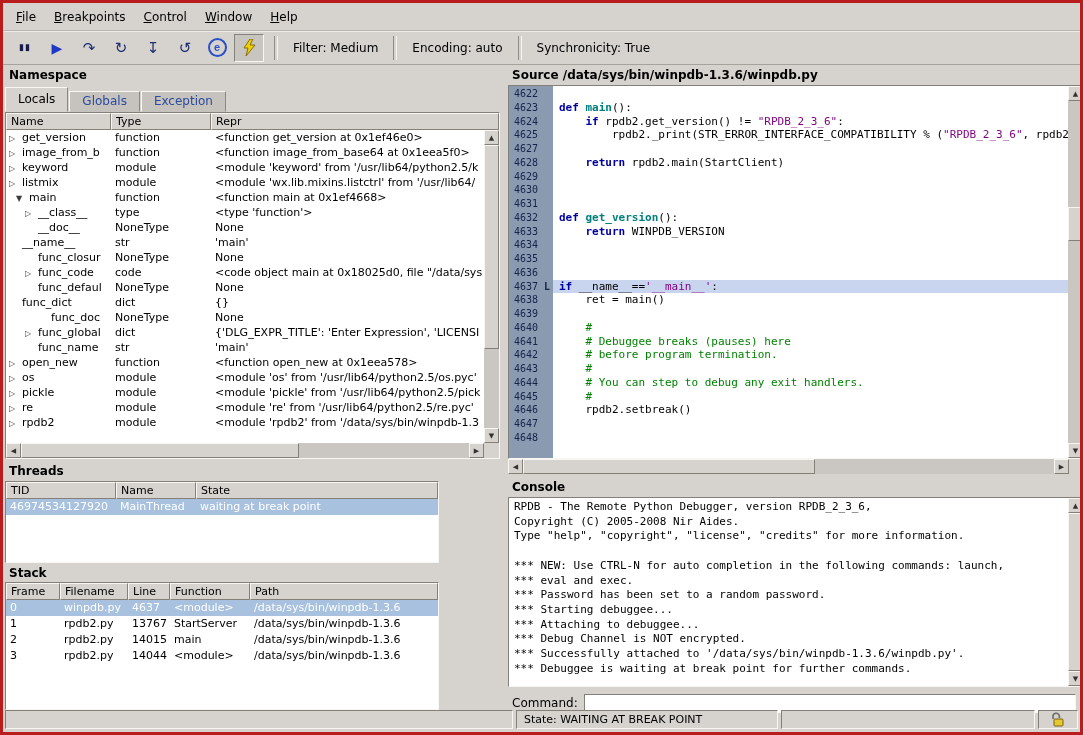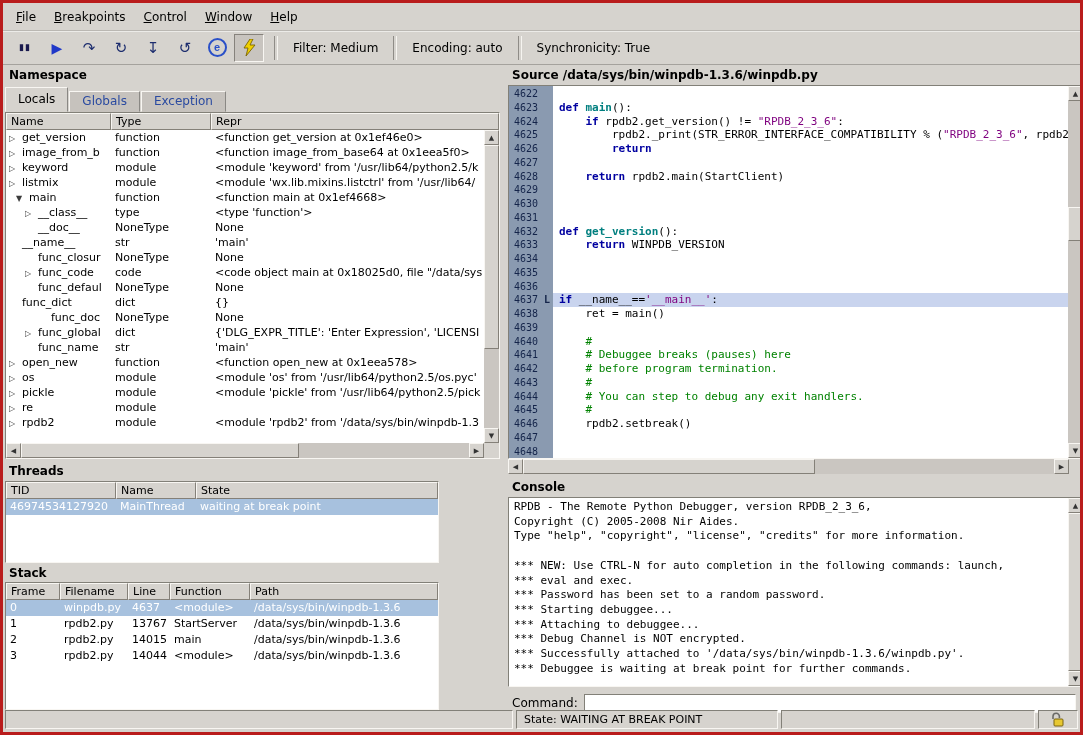--- a/index.html
+++ b/index.html
@@ -374,7 +374,6 @@
           <div class="srcline"><span class="gut"><span class="gnum">4623</span><span class="gmark"></span></span><span class="ctext"><span class="tk-k">def</span><span class="tk-p"> </span><span class="tk-d">main</span><span class="tk-p">():</span></span></div>
           <div class="srcline"><span class="gut"><span class="gnum">4624</span><span class="gmark"></span></span><span class="ctext"><span class="tk-p">    </span><span class="tk-k">if</span><span class="tk-p"> rpdb2.get_version() != </span><span class="tk-s">"RPDB_2_3_6"</span><span class="tk-p">:</span></span></div>
           <div class="srcline"><span class="gut"><span class="gnum">4625</span><span class="gmark"></span></span><span class="ctext"><span class="tk-p">        rpdb2._print(STR_ERROR_INTERFACE_COMPATIBILITY % (</span><span class="tk-s">"RPDB_2_3_6"</span><span class="tk-p">, rpdb2.get_ve</span></span></div>
-          <div class="srcline"><span class="gut"><span class="gnum">4626</span><span class="gmark"></span></span><span class="ctext"><span class="tk-p">        </span><span class="tk-k">return</span></span></div>
           <div class="srcline"><span class="gut"><span class="gnum">4627</span><span class="gmark"></span></span><span class="ctext">&nbsp;</span></div>
           <div class="srcline"><span class="gut"><span class="gnum">4628</span><span class="gmark"></span></span><span class="ctext"><span class="tk-p">    </span><span class="tk-k">return</span><span class="tk-p"> rpdb2.main(StartClient)</span></span></div>
           <div class="srcline"><span class="gut"><span class="gnum">4629</span><span class="gmark"></span></span><span class="ctext">&nbsp;</span></div>

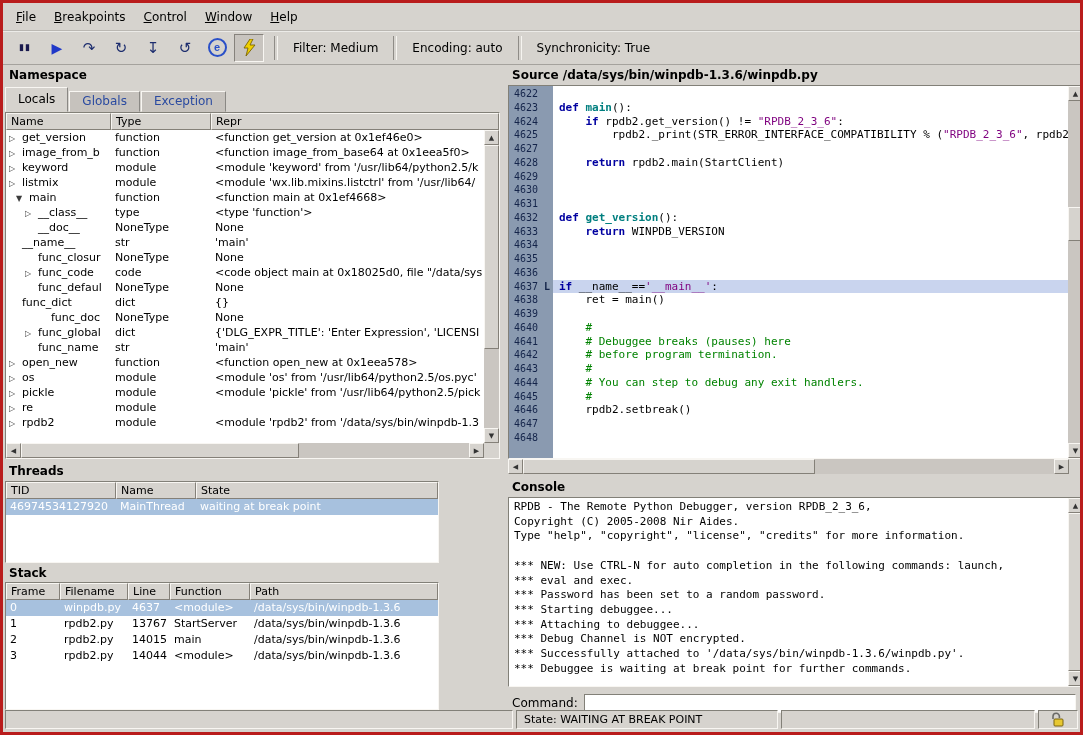--- a/index.html
+++ b/index.html
@@ -282,6 +282,7 @@
           <div class="nsrow">
             <div class="nscell c0 ns-c0" style="padding-left: 3px;"><span class="expander">▷</span><span>re</span></div>
             <div class="nscell c1 ns-c1">module</div>
+            <div class="nscell c2 ns-c2">&lt;module 're' from '/usr/lib64/python2.5/re.pyc'</div>
           </div>
           <div class="nsrow">
             <div class="nscell c0 ns-c0" style="padding-left: 3px;"><span class="expander">▷</span><span>rpdb2</span></div>

